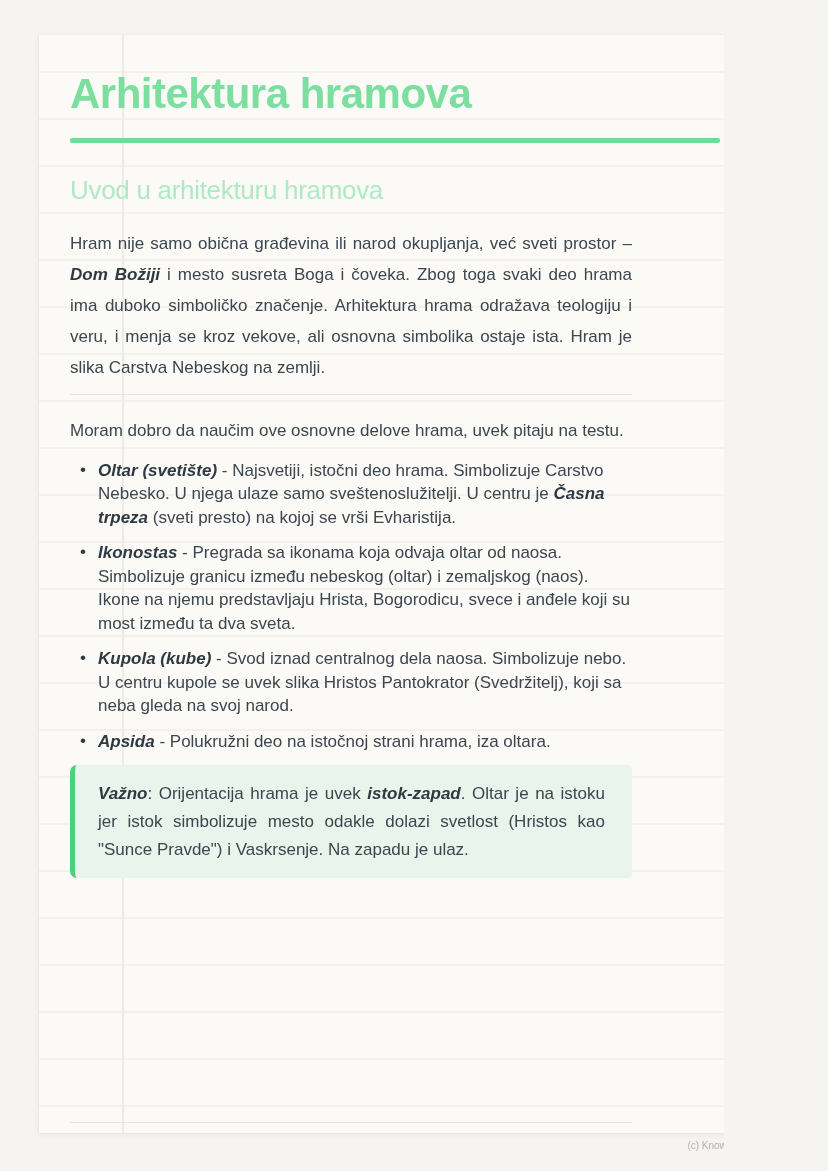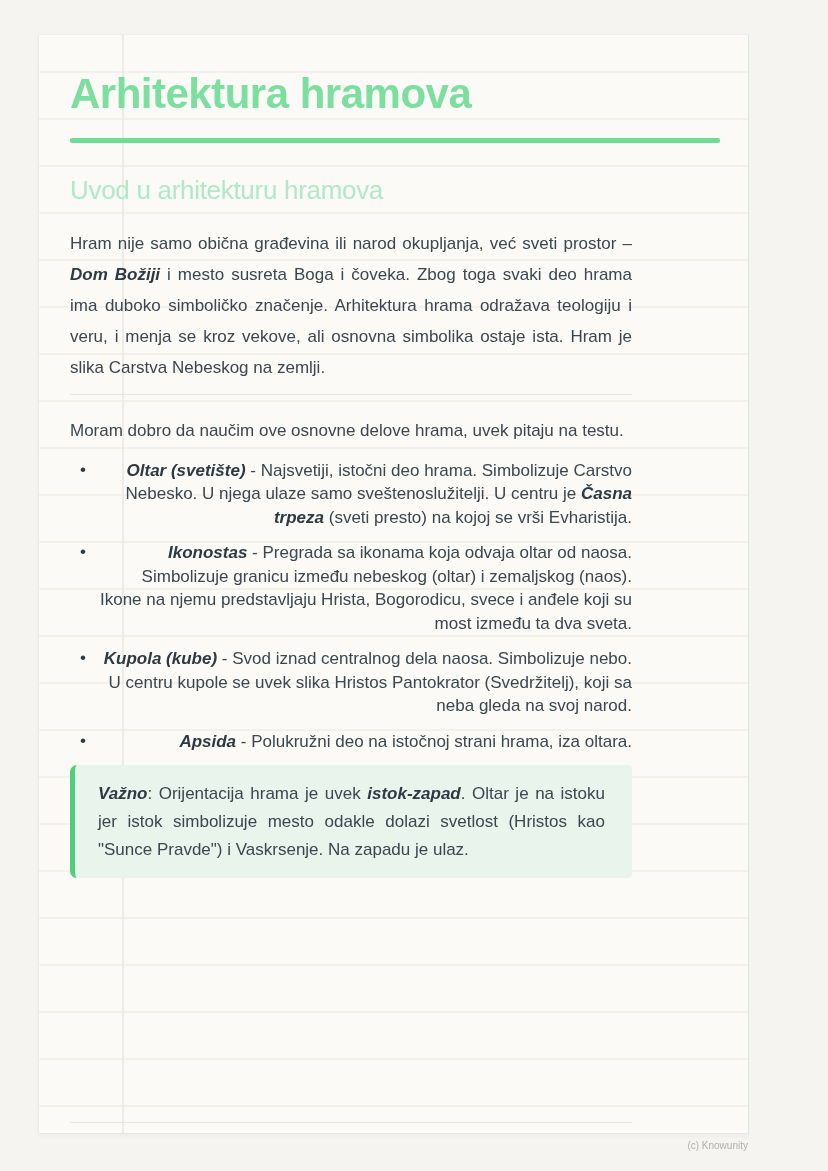--- a/index.html
+++ b/index.html
@@ -10,7 +10,7 @@
   }
   html,body{margin:0;padding:0;}
   body{background:var(--canvas-bg);font-family:"Liberation Sans",sans-serif;}
-  .canvas{position:relative;width:724px;height:1171px;background:var(--canvas-bg);overflow:hidden;padding-left:25px;}
+  .canvas{position:relative;width:724px;height:1171px;background:var(--canvas-bg);overflow:hidden;}
   .page{position:absolute;left:39px;top:35px;width:751px;height:1098px;background:var(--page-bg);
         box-shadow:0 0 0 1px rgba(0,0,0,0.02),0 2px 6px rgba(0,0,0,0.05);}
   .rulings{position:absolute;left:0;top:0;right:0;bottom:0;

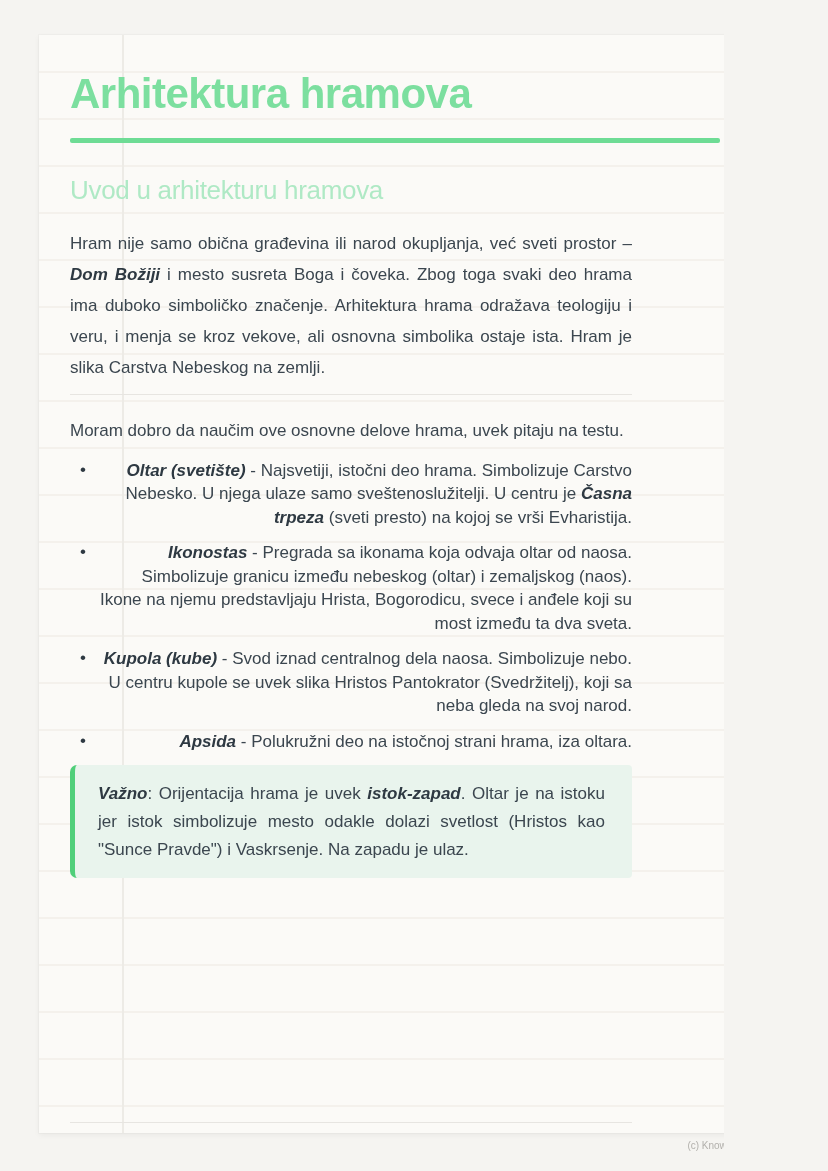--- a/index.html
+++ b/index.html
@@ -27,7 +27,7 @@
   .lead{margin:13px 0 0;font-size:17px;line-height:31px;color:var(--text);text-align:justify;}
   .divider{height:1px;background:var(--divider);margin-top:11px;width:562px;}
   .note{margin:24px 0 0;font-size:17px;line-height:23px;color:var(--text);white-space:nowrap;}
-  ul.bullets{margin:17px 0 0;padding:0 0 0 28px;list-style:none;text-align:right;}
+  ul.bullets{margin:17px 0 0;padding:0 0 0 28px;list-style:none;}
   ul.bullets li{position:relative;font-size:17px;line-height:23.5px;color:var(--text);margin-bottom:12px;}
   ul.bullets li::before{content:"\2022";position:absolute;left:-18px;top:-1px;color:var(--text-bold);font-size:17px;}
   b{color:var(--text-bold);font-style:italic;}

